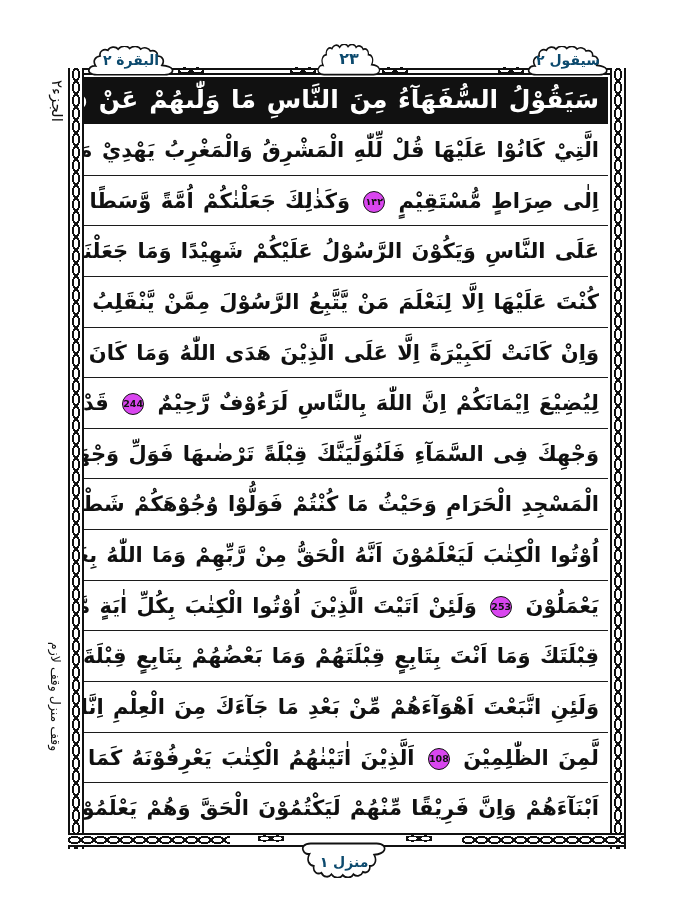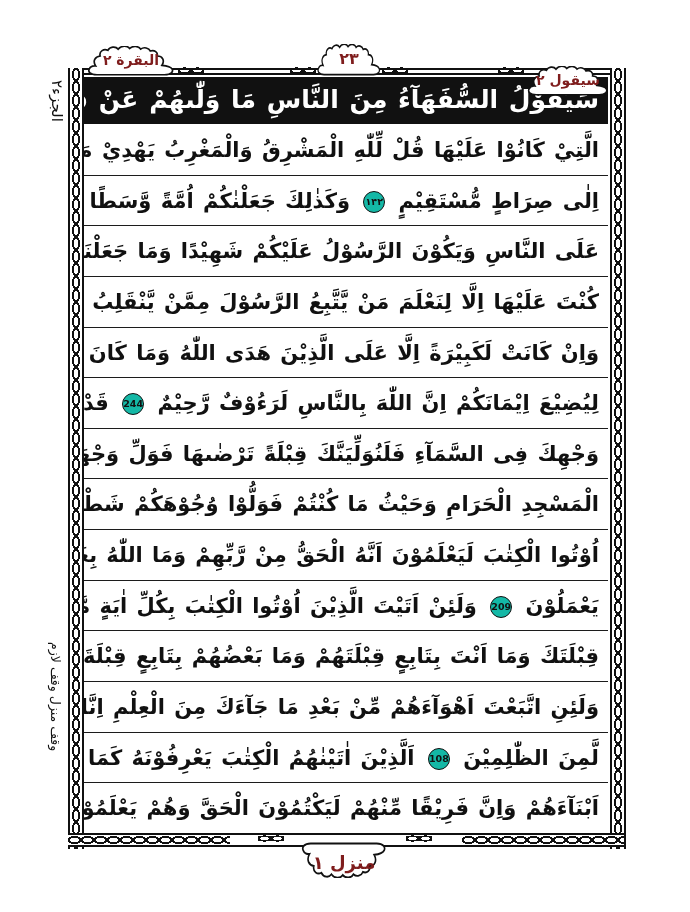--- a/index.html
+++ b/index.html
@@ -72,7 +72,7 @@
   .cartouche svg.flip { transform:scaleY(-1); }
   .cart-label {
     position:absolute; inset:0; display:flex; align-items:center; justify-content:center;
-    direction:rtl; font-weight:bold; color:#7f1d1d; padding-bottom:3px;
+    direction:rtl; font-weight:bold; color:#0c4a6e; padding-bottom:3px;
   }
   .cart-surah  { left:86px;  top:46px; width:90px; height:30px; }
   .cart-page   { left:316px; top:44px; width:66px; height:32px; }

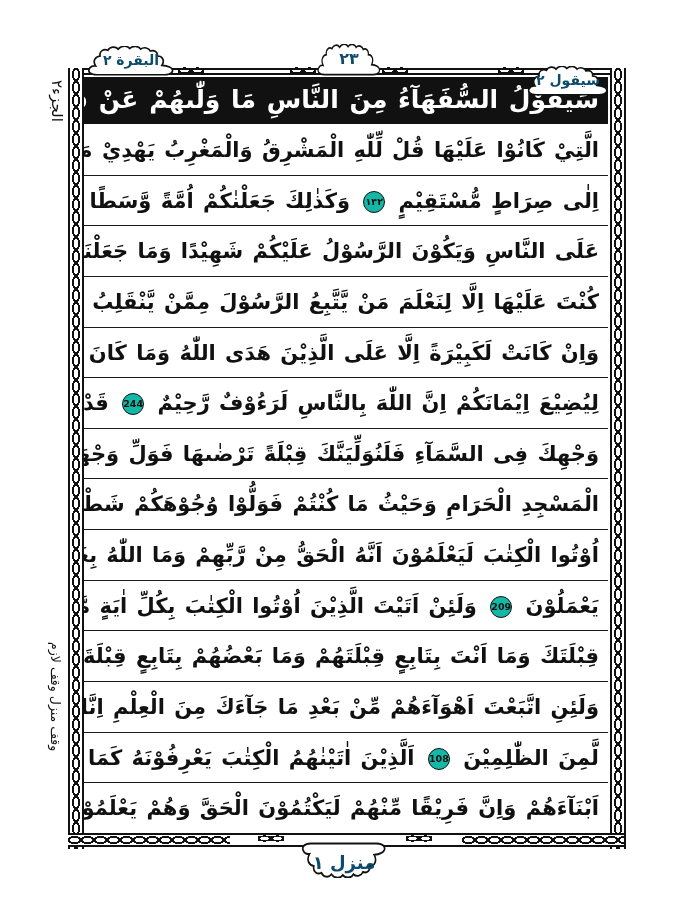--- a/index.html
+++ b/index.html
@@ -76,7 +76,7 @@
   }
   .cart-surah  { left:86px;  top:46px; width:90px; height:30px; }
   .cart-page   { left:316px; top:44px; width:66px; height:32px; }
-  .cart-juz    { left:526px; top:46px; width:84px; height:30px;margin-top:20px; }
+  .cart-juz    { left:526px; top:46px; width:84px; height:30px; }
   .cart-manzil { left:300px; top:842px; width:88px; height:36px; }
   .cart-surah .cart-label, .cart-juz .cart-label { font-size:14px; }
   .cart-page .cart-label { font-size:16px; }

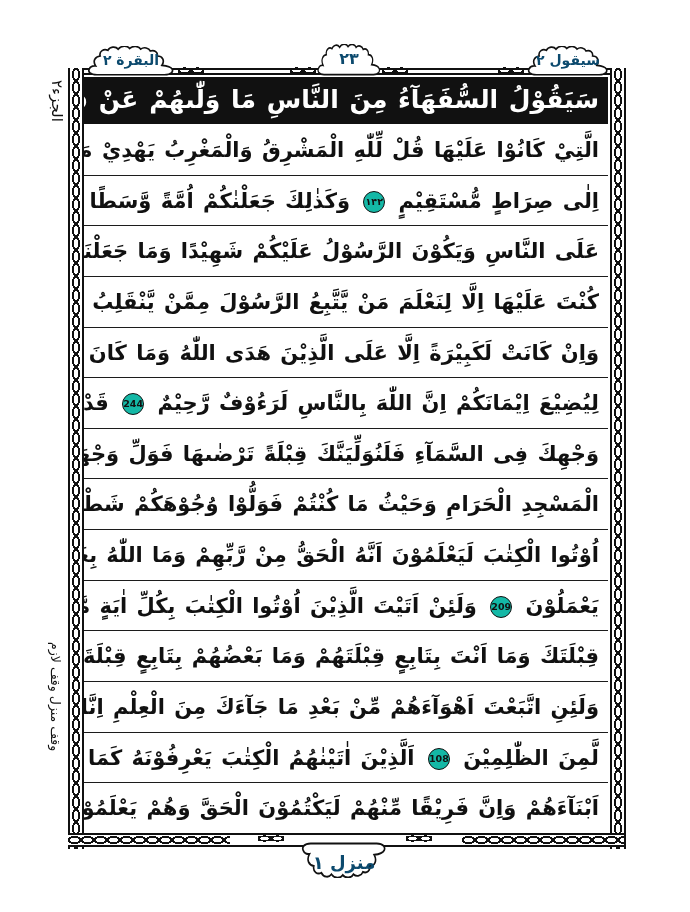--- a/index.html
+++ b/index.html
@@ -63,7 +63,7 @@
   .ayah-marker {
     display:inline-block; width:20px; height:20px; border:1.5px solid #111;
     border-radius:50%; font-size:9.5px; font-weight:bold; line-height:19px;
-    text-align:left; vertical-align:middle; margin:0 4px; background:#14b8a6; color:#111;
+    text-align:left; vertical-align:middle; margin:0 4px; background:#d946ef; color:#111;
     text-align-last:center;
   }
   

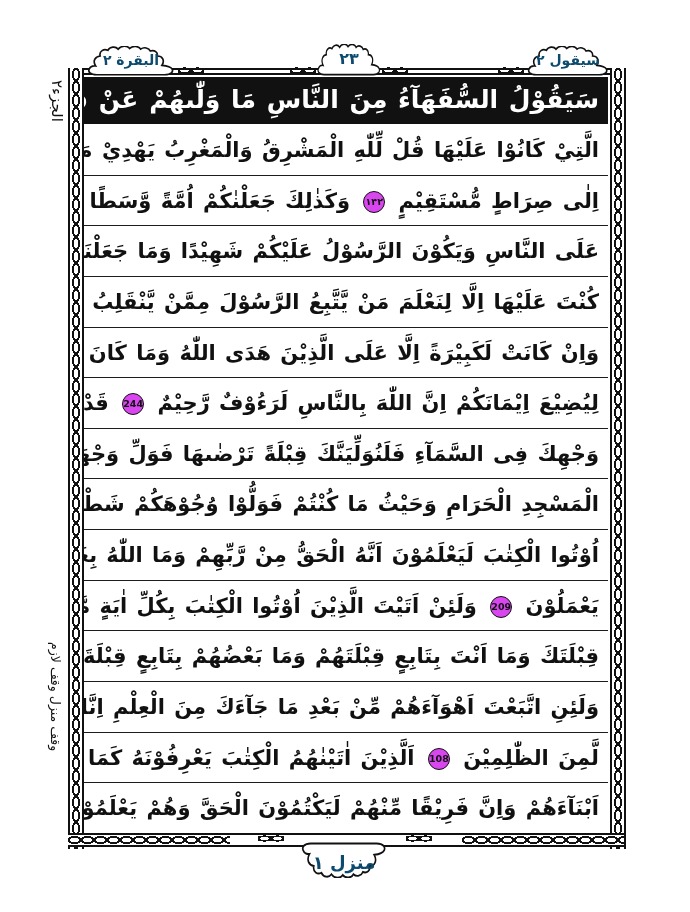--- a/index.html
+++ b/index.html
@@ -118,7 +118,7 @@
       <div class="qline"><span>وَجْهِكَ فِى السَّمَآءِ فَلَنُوَلِّيَنَّكَ قِبْلَةً تَرْضٰىهَا فَوَلِّ وَجْهَكَ شَطْرَ</span> </div>
       <div class="qline"><span>الْمَسْجِدِ الْحَرَامِ وَحَيْثُ مَا كُنْتُمْ فَوَلُّوْا وُجُوْهَكُمْ شَطْرَهُ وَاِنَّ الَّذِيْنَ</span> </div>
       <div class="qline"><span>اُوْتُوا الْكِتٰبَ لَيَعْلَمُوْنَ اَنَّهُ الْحَقُّ مِنْ رَّبِّهِمْ وَمَا اللّٰهُ بِغَافِلٍ عَمَّا</span> </div>
-      <div class="qline"><span>يَعْمَلُوْنَ</span> <span class="ayah-marker">209</span> <span>وَلَئِنْ اَتَيْتَ الَّذِيْنَ اُوْتُوا الْكِتٰبَ بِكُلِّ اٰيَةٍ مَّا تَبِعُوْا</span> </div>
+      <div class="qline"><span>يَعْمَلُوْنَ</span> <span class="ayah-marker">253</span> <span>وَلَئِنْ اَتَيْتَ الَّذِيْنَ اُوْتُوا الْكِتٰبَ بِكُلِّ اٰيَةٍ مَّا تَبِعُوْا</span> </div>
       <div class="qline"><span>قِبْلَتَكَ وَمَا اَنْتَ بِتَابِعٍ قِبْلَتَهُمْ وَمَا بَعْضُهُمْ بِتَابِعٍ قِبْلَةَ بَعْضٍ</span> </div>
       <div class="qline"><span>وَلَئِنِ اتَّبَعْتَ اَهْوَآءَهُمْ مِّنْ بَعْدِ مَا جَآءَكَ مِنَ الْعِلْمِ اِنَّكَ اِذًا</span> </div>
       <div class="qline"><span>لَّمِنَ الظّٰلِمِيْنَ</span> <span class="ayah-marker">108</span> <span>اَلَّذِيْنَ اٰتَيْنٰهُمُ الْكِتٰبَ يَعْرِفُوْنَهُ كَمَا يَعْرِفُوْنَ</span> </div>

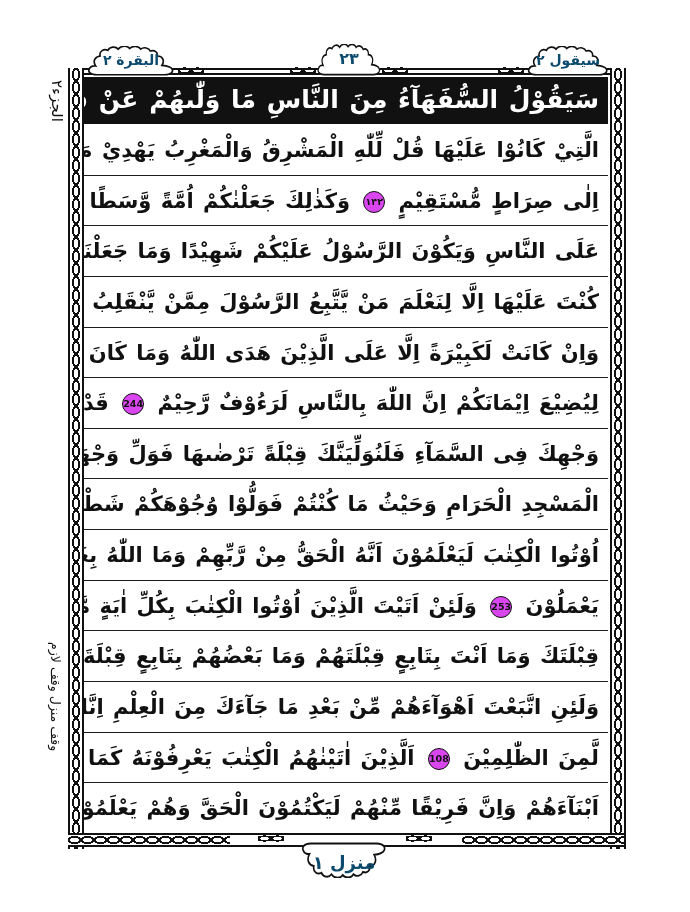--- a/index.html
+++ b/index.html
@@ -80,7 +80,7 @@
   .cart-manzil { left:300px; top:842px; width:88px; height:36px; }
   .cart-surah .cart-label, .cart-juz .cart-label { font-size:14px; }
   .cart-page .cart-label { font-size:16px; }
-  .cart-manzil .cart-label { font-size:18px; padding-bottom:0; padding-top:4px; }
+  .cart-manzil .cart-label { font-size:14px; padding-bottom:0; padding-top:4px; }
 </style>
 </head>
 <body>

